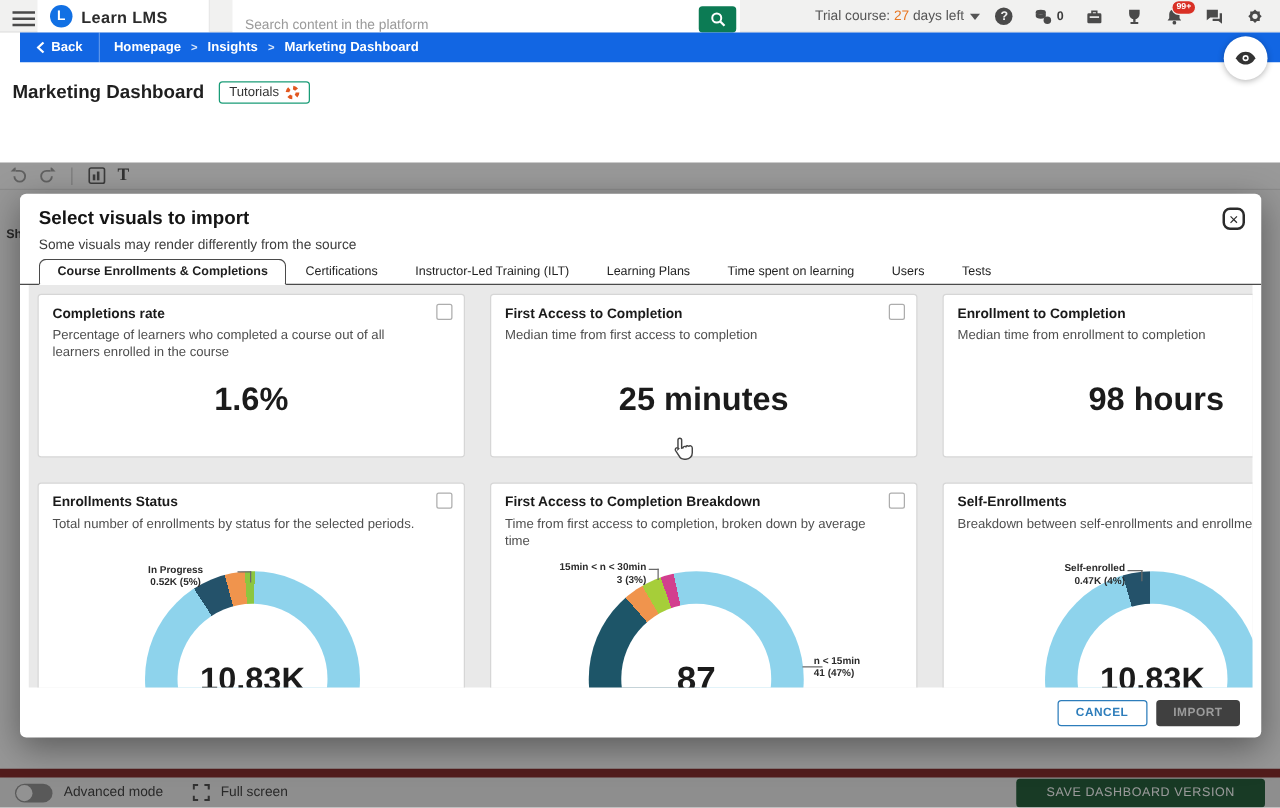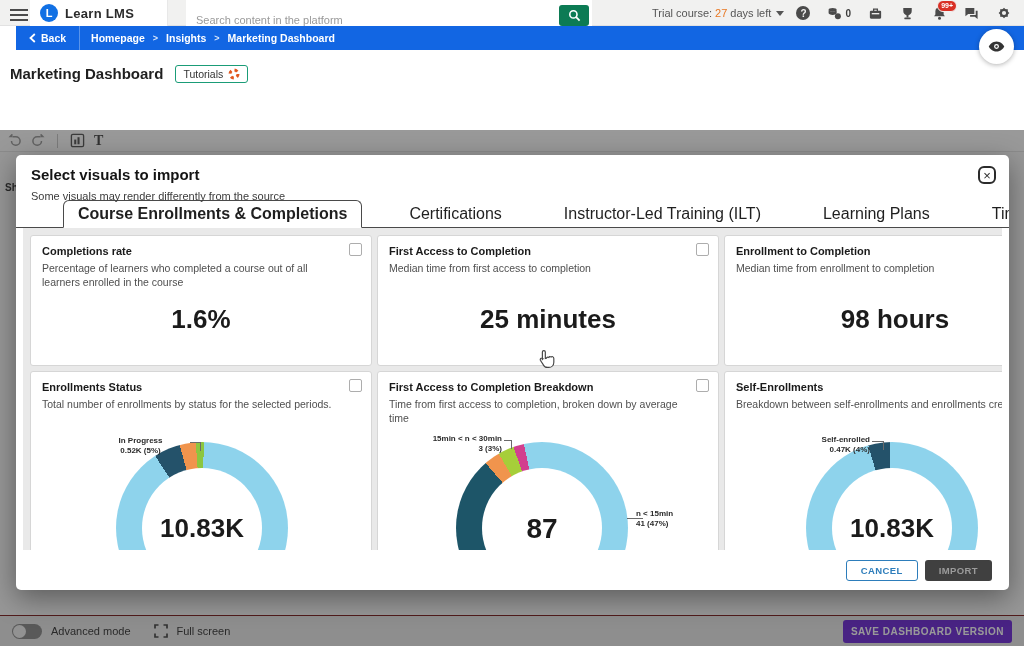--- a/index.html
+++ b/index.html
@@ -63,7 +63,7 @@
   .m-sub { font-size:11px; color:#3c3c3c; margin-top:7px; }
   .m-close { position:absolute; right:13px; top:11px; width:18px; height:18px; border:2px solid #2b2b2b; border-radius:6px; display:flex; align-items:center; justify-content:center; font-size:13px; color:#2b2b2b; line-height:1; cursor:pointer; }
   .m-tabs { display:flex; align-items:flex-end; padding:0 15px; border-bottom:1px solid #4a4a4a; height:22px; }
-  .mtab { font-size:16px; color:#1f1f1f; padding:4px 15px; cursor:pointer; white-space:nowrap;margin-left:32px; }
+  .mtab { font-size:10px; color:#1f1f1f; padding:4px 15px; cursor:pointer; white-space:nowrap; }
   .mtab.active { font-weight:bold; border:1px solid #4a4a4a; border-bottom:1px solid #fff; border-radius:6px 6px 0 0; margin-bottom:-1px; background:#fff; padding:4px 14px; }
   .m-content { margin:0 7px; height:322px; background:#e9e9e9; padding:7px; overflow:hidden; display:grid; grid-template-columns:repeat(3,342px); grid-template-rows:131px 280px; gap:5px; }
   .vcard { position:relative; background:#fff; border:1px solid #d6d6d6; border-radius:3px; padding:9px 11px; overflow:hidden; }

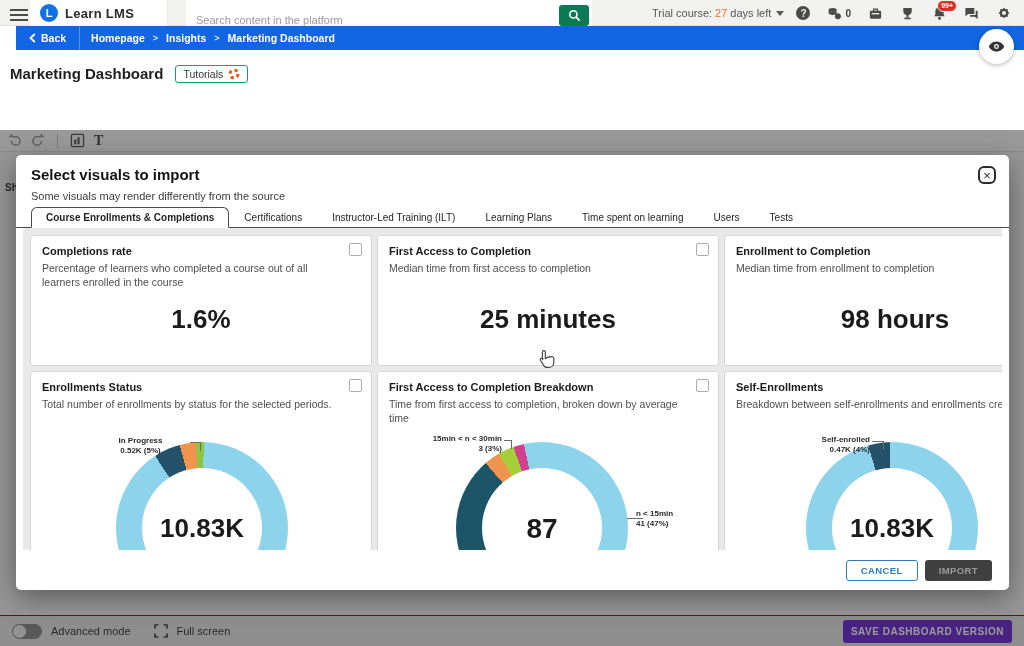--- a/index.html
+++ b/index.html
@@ -65,7 +65,7 @@
   .m-tabs { display:flex; align-items:flex-end; padding:0 15px; border-bottom:1px solid #4a4a4a; height:22px; }
   .mtab { font-size:10px; color:#1f1f1f; padding:4px 15px; cursor:pointer; white-space:nowrap; }
   .mtab.active { font-weight:bold; border:1px solid #4a4a4a; border-bottom:1px solid #fff; border-radius:6px 6px 0 0; margin-bottom:-1px; background:#fff; padding:4px 14px; }
-  .m-content { margin:0 7px; height:322px; background:#e9e9e9; padding:7px; overflow:hidden; display:grid; grid-template-columns:repeat(3,342px); grid-template-rows:131px 280px; gap:5px; }
+  .m-content { margin:0 7px; height:322px; background:#e9e9e9; padding:7px; overflow:hidden; display:grid; grid-template-columns:repeat(3,342px); grid-template-rows:131px 280px; gap:20px; }
   .vcard { position:relative; background:#fff; border:1px solid #d6d6d6; border-radius:3px; padding:9px 11px; overflow:hidden; }
   .vcard .ctitle { font-size:11px; font-weight:bold; color:#1a1a1a; margin-bottom:4px; }
   .vcard .cdesc { font-size:10.5px; color:#4f4f4f; line-height:1.35; padding-right:24px; }

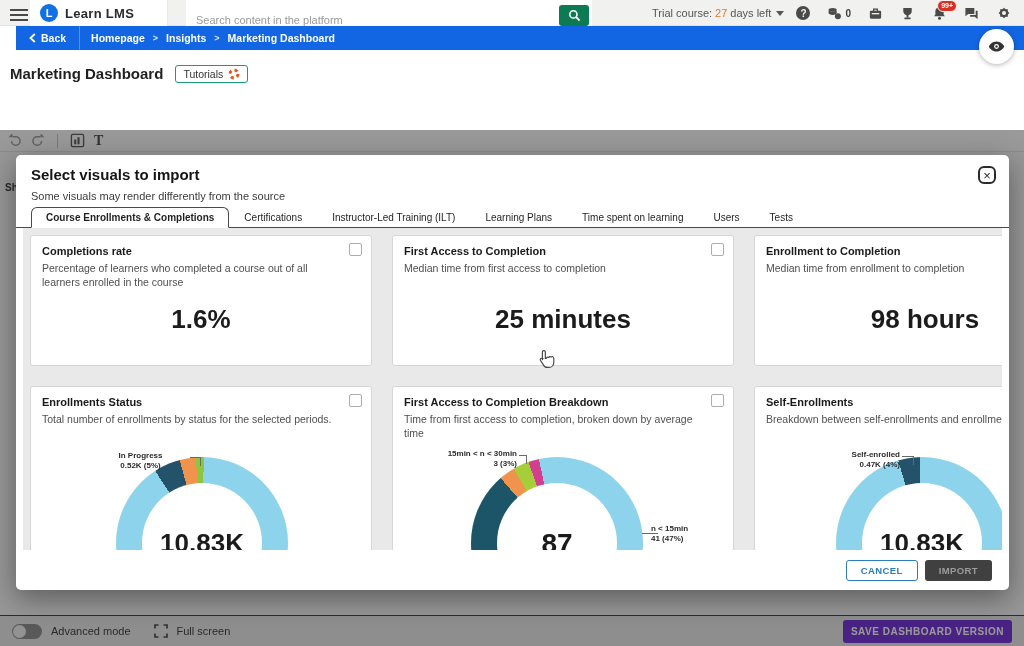--- a/index.html
+++ b/index.html
@@ -49,7 +49,7 @@
   .tool-sep { width:1px; height:14px; background:#c8c8c8; margin:0 3px; }
   .text-tool { font-family:"Liberation Serif", serif; font-size:14px; color:#444; font-weight:bold; cursor:pointer; }
   .canvas-frag { position:absolute; left:5px; top:52px; font-size:10px; font-weight:bold; color:#333; }
-  .bottombar { position:absolute; left:0; bottom:0; width:100%; height:31px; background:#ececec; border-top:1px solid #7f1d1d; display:flex; align-items:center; padding:0 12px; gap:9px; font-size:11px; color:#333; }
+  .bottombar { position:absolute; left:0; bottom:0; width:100%; height:31px; background:#ececec; border-top:7px solid #7f1d1d; display:flex; align-items:center; padding:0 12px; gap:9px; font-size:11px; color:#333; }
   .toggle { position:relative; width:30px; height:15px; border-radius:8px; background:#8a8a8a; cursor:pointer; }
   .toggle .knob { position:absolute; left:1px; top:1px; width:13px; height:13px; border-radius:50%; background:#f2f2f2; }
   .fs-icon { margin-left:14px; }

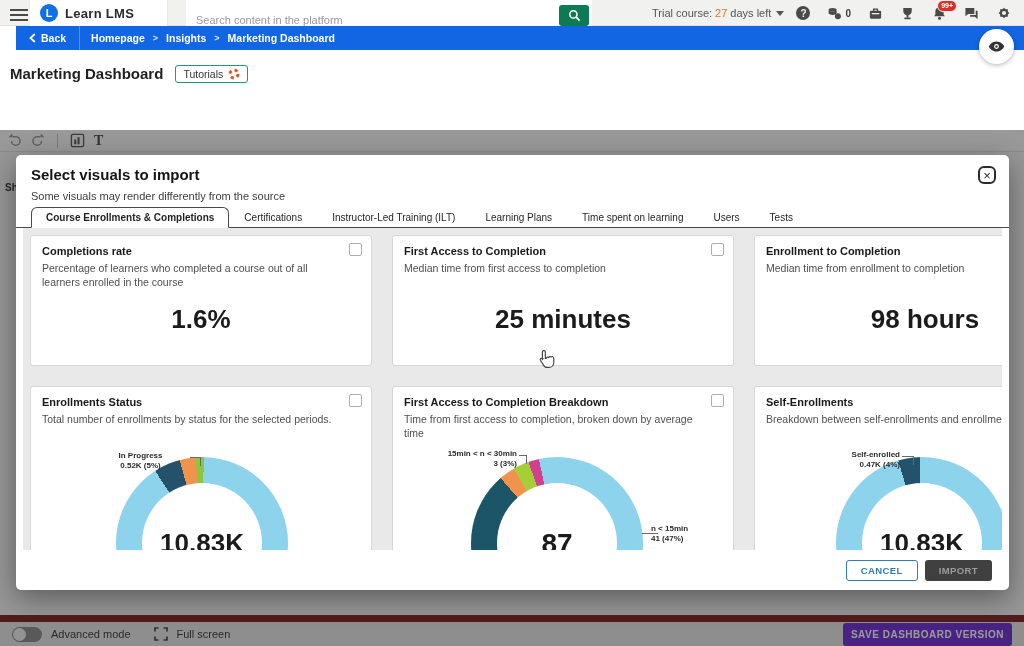--- a/index.html
+++ b/index.html
@@ -53,7 +53,7 @@
   .toggle { position:relative; width:30px; height:15px; border-radius:8px; background:#8a8a8a; cursor:pointer; }
   .toggle .knob { position:absolute; left:1px; top:1px; width:13px; height:13px; border-radius:50%; background:#f2f2f2; }
   .fs-icon { margin-left:14px; }
-  .save-btn { margin-left:auto; background:#6d28d9; color:#fff; border:none; border-radius:3px; font-size:10px; font-weight:bold; letter-spacing:.5px; padding:6px 8px; cursor:pointer; font-family:inherit; }
+  .save-btn { margin-left:auto; background:#14532d; color:#fff; border:none; border-radius:3px; font-size:10px; font-weight:normal; letter-spacing:.5px; padding:6px 24px; cursor:pointer; font-family:inherit; }
   .dim-overlay { position:absolute; inset:0; background:rgba(28,28,28,.45); z-index:5; }
 
   

